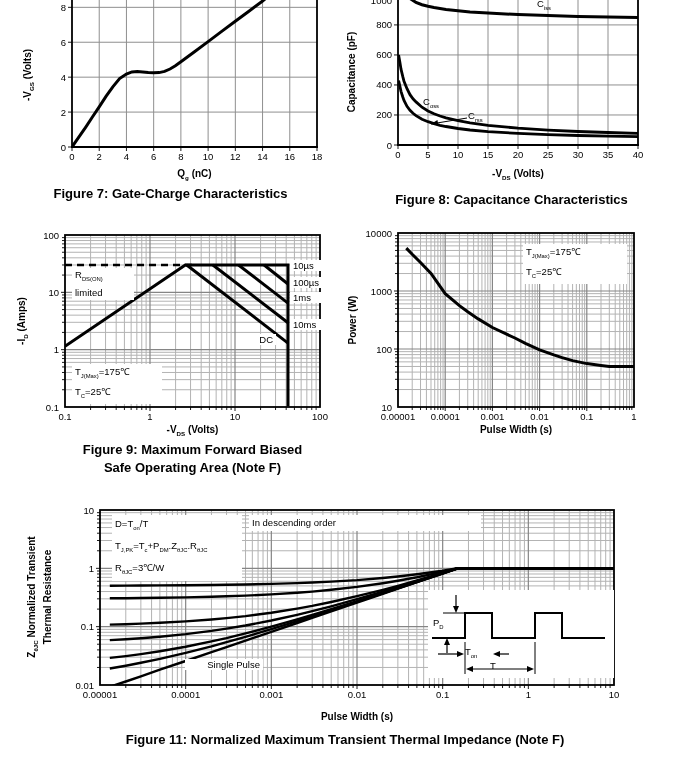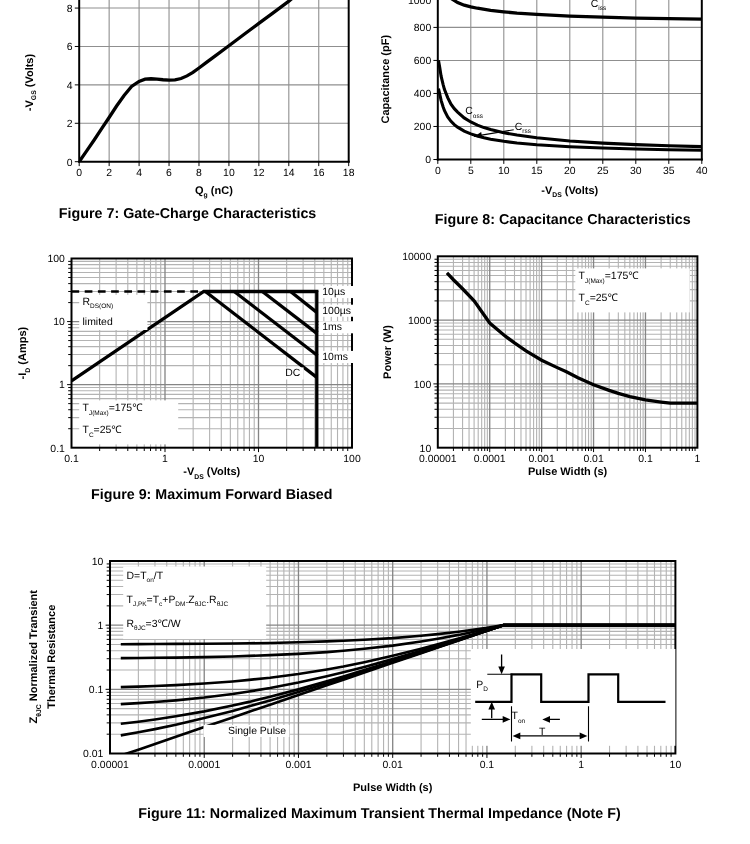--- a/index.html
+++ b/index.html
@@ -282,6 +282,7 @@
     <div class="ytitle" style="left:24px;top:99px;">-I<sub>D</sub> (Amps)</div>
     <div class="xtitle" style="left:65px;top:202px;width:255px;">-V<sub>DS</sub> (Volts)</div>
     <div class="caption" style="left:22px;top:220px;width:341px;">Figure 9: Maximum Forward Biased</div>
+    <div class="caption" style="left:22px;top:238px;width:341px;">Safe Operating Area (Note F)</div>
     <div class="ann wbox" style="left:72px;top:46px;width:56px;line-height:14px;">
       <div>R<sub>DS(ON)</sub></div>
       <div>limited</div>

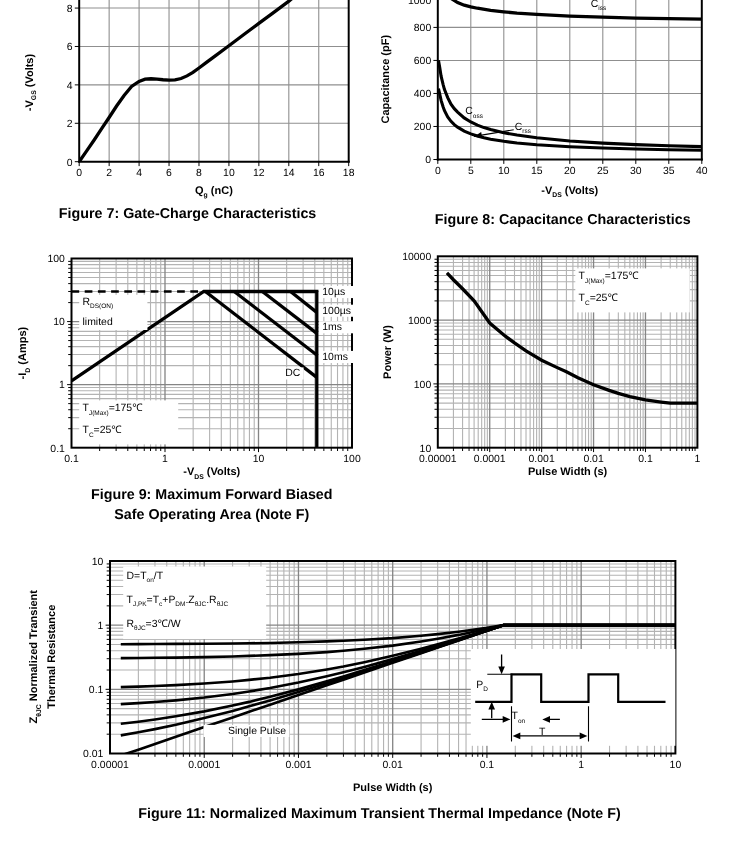--- a/index.html
+++ b/index.html
@@ -685,6 +685,7 @@
       <div>R<sub>θJC</sub>=3℃/W</div>
     </div>
     <div class="ann wbox" style="left:249px;top:30px;width:226px;line-height:16px;">
+      <div>In descending order</div>
     </div>
     <div class="curve-label wbox ctr" style="left:185px;top:174px;width:72px;">Single Pulse</div>
     <div class="curve-label" style="left:433px;top:132px;">P<sub>D</sub></div>

